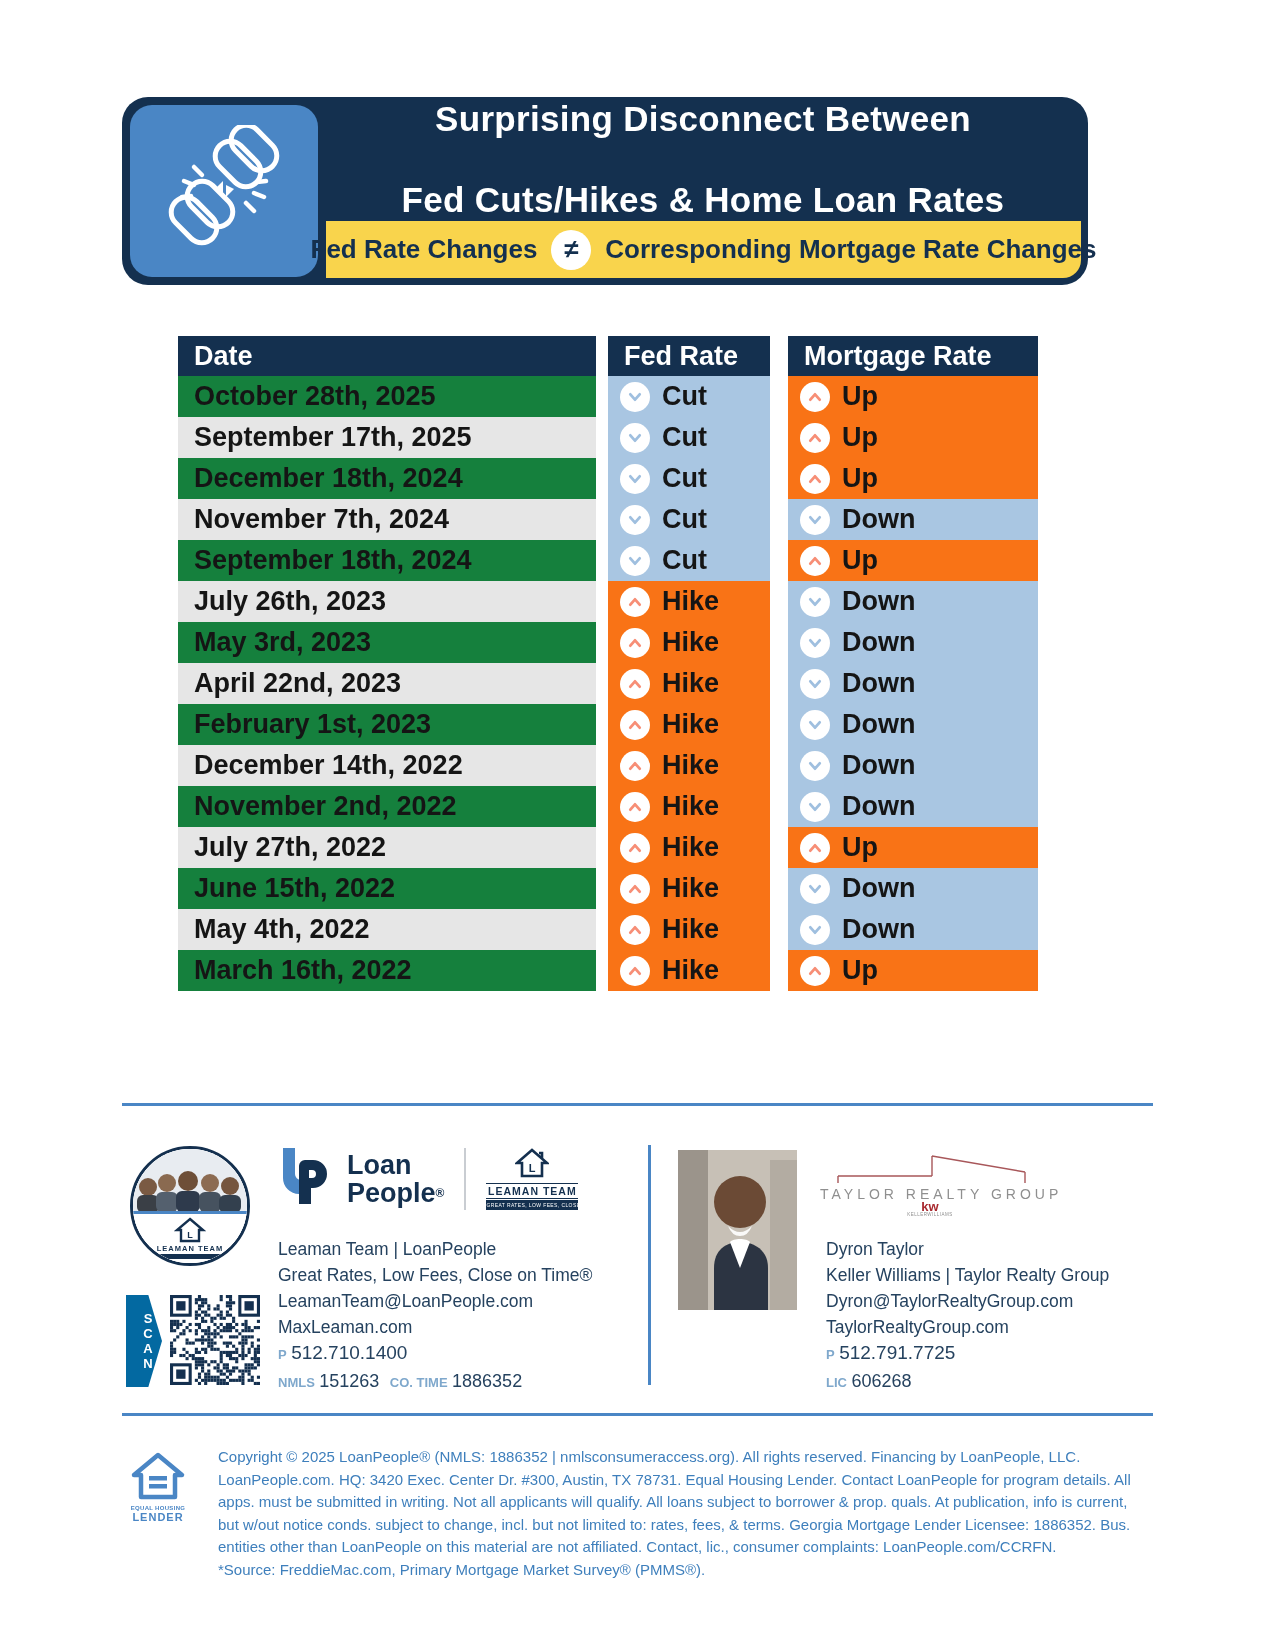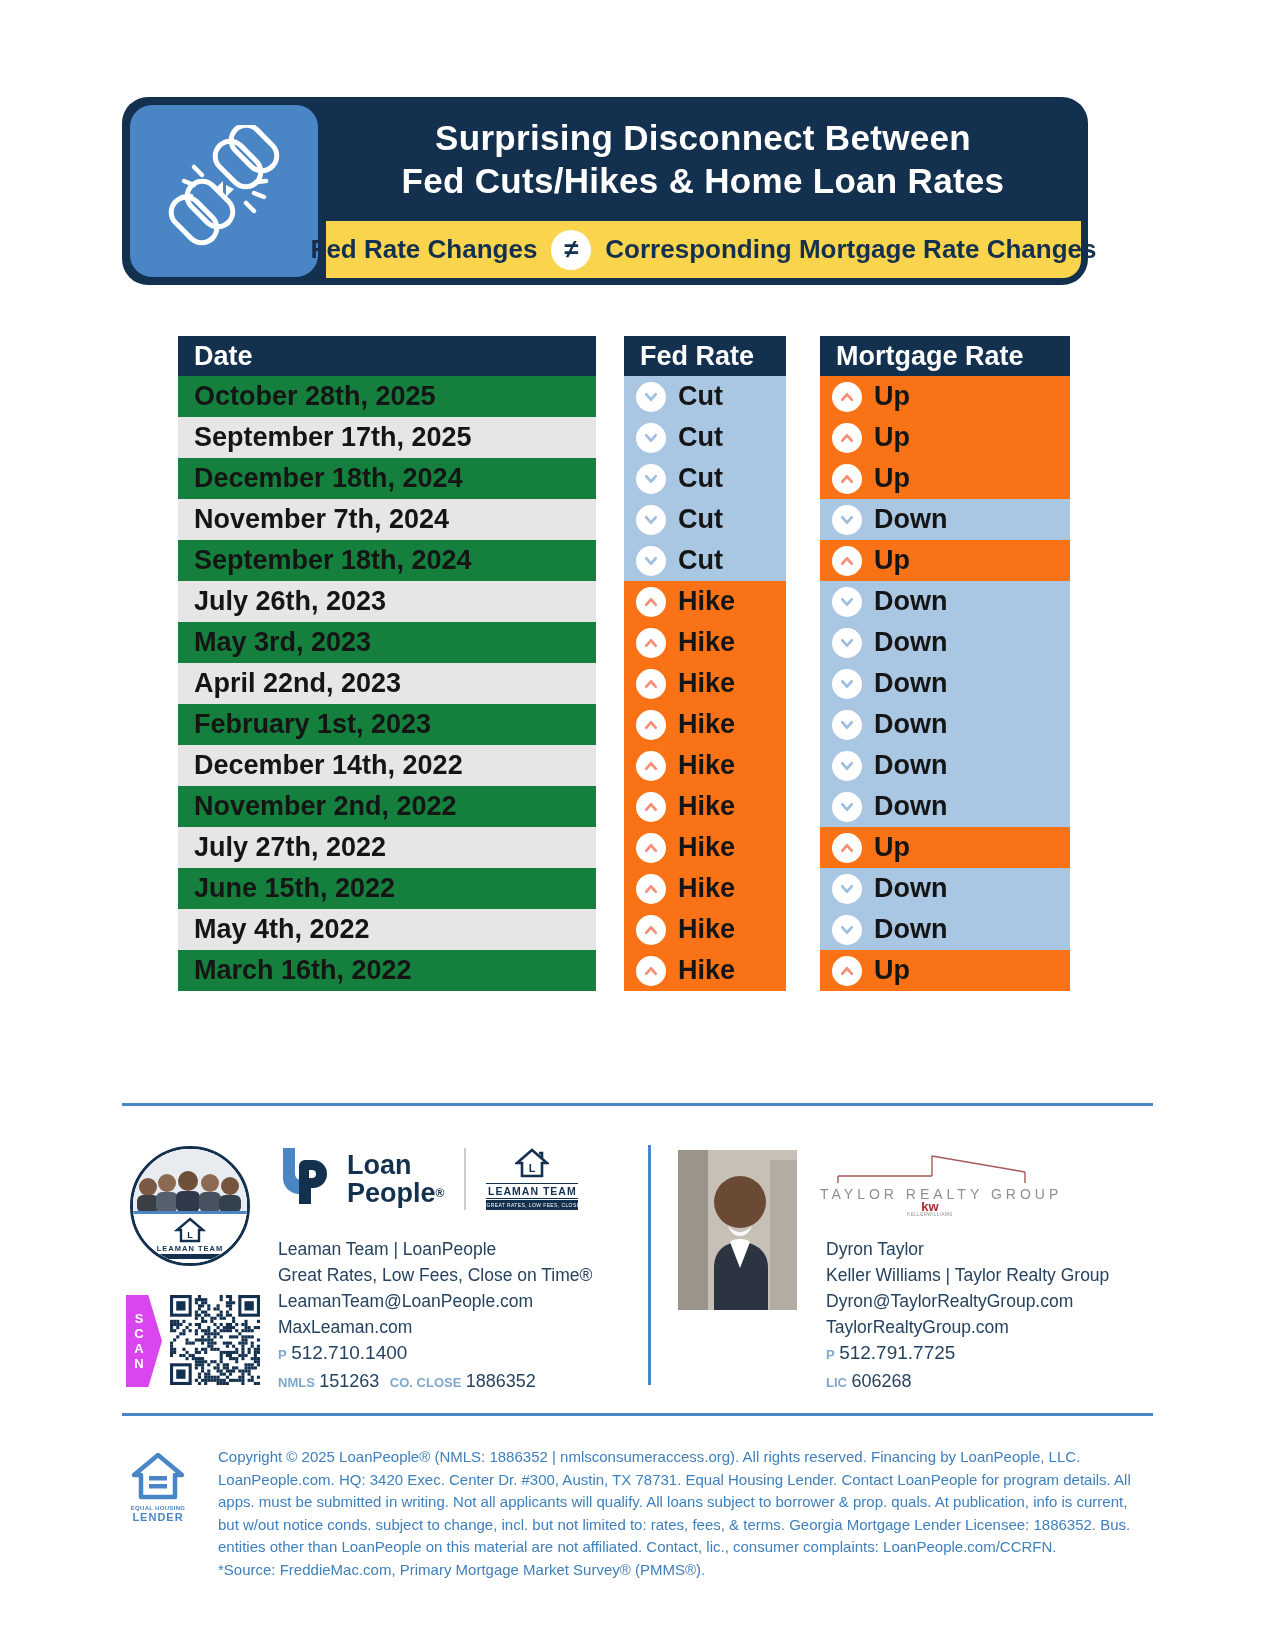--- a/index.html
+++ b/index.html
@@ -12,7 +12,7 @@
   .icon-tile { position:absolute; left:8px; top:8px; width:188px; height:172px;
                background:#4A86C5; border-radius:22px; display:flex; align-items:center; justify-content:center; }
   .title-wrap { position:absolute; left:204px; top:0; right:8px; height:124px;
-                display:flex; flex-direction:column; align-items:center; justify-content:center; }
+                display:flex; flex-direction:column; align-items:center; justify-content:space-between; }
   .title-line { color:#ffffff; font-size:35px; font-weight:bold; line-height:1.24; letter-spacing:.3px; white-space:nowrap; }
   .banner { position:absolute; left:204px; top:124px; right:7px; bottom:7px; background:#F9D44C;
             border-radius:0 0 18px 0; display:flex; align-items:center; justify-content:center; gap:14px; }

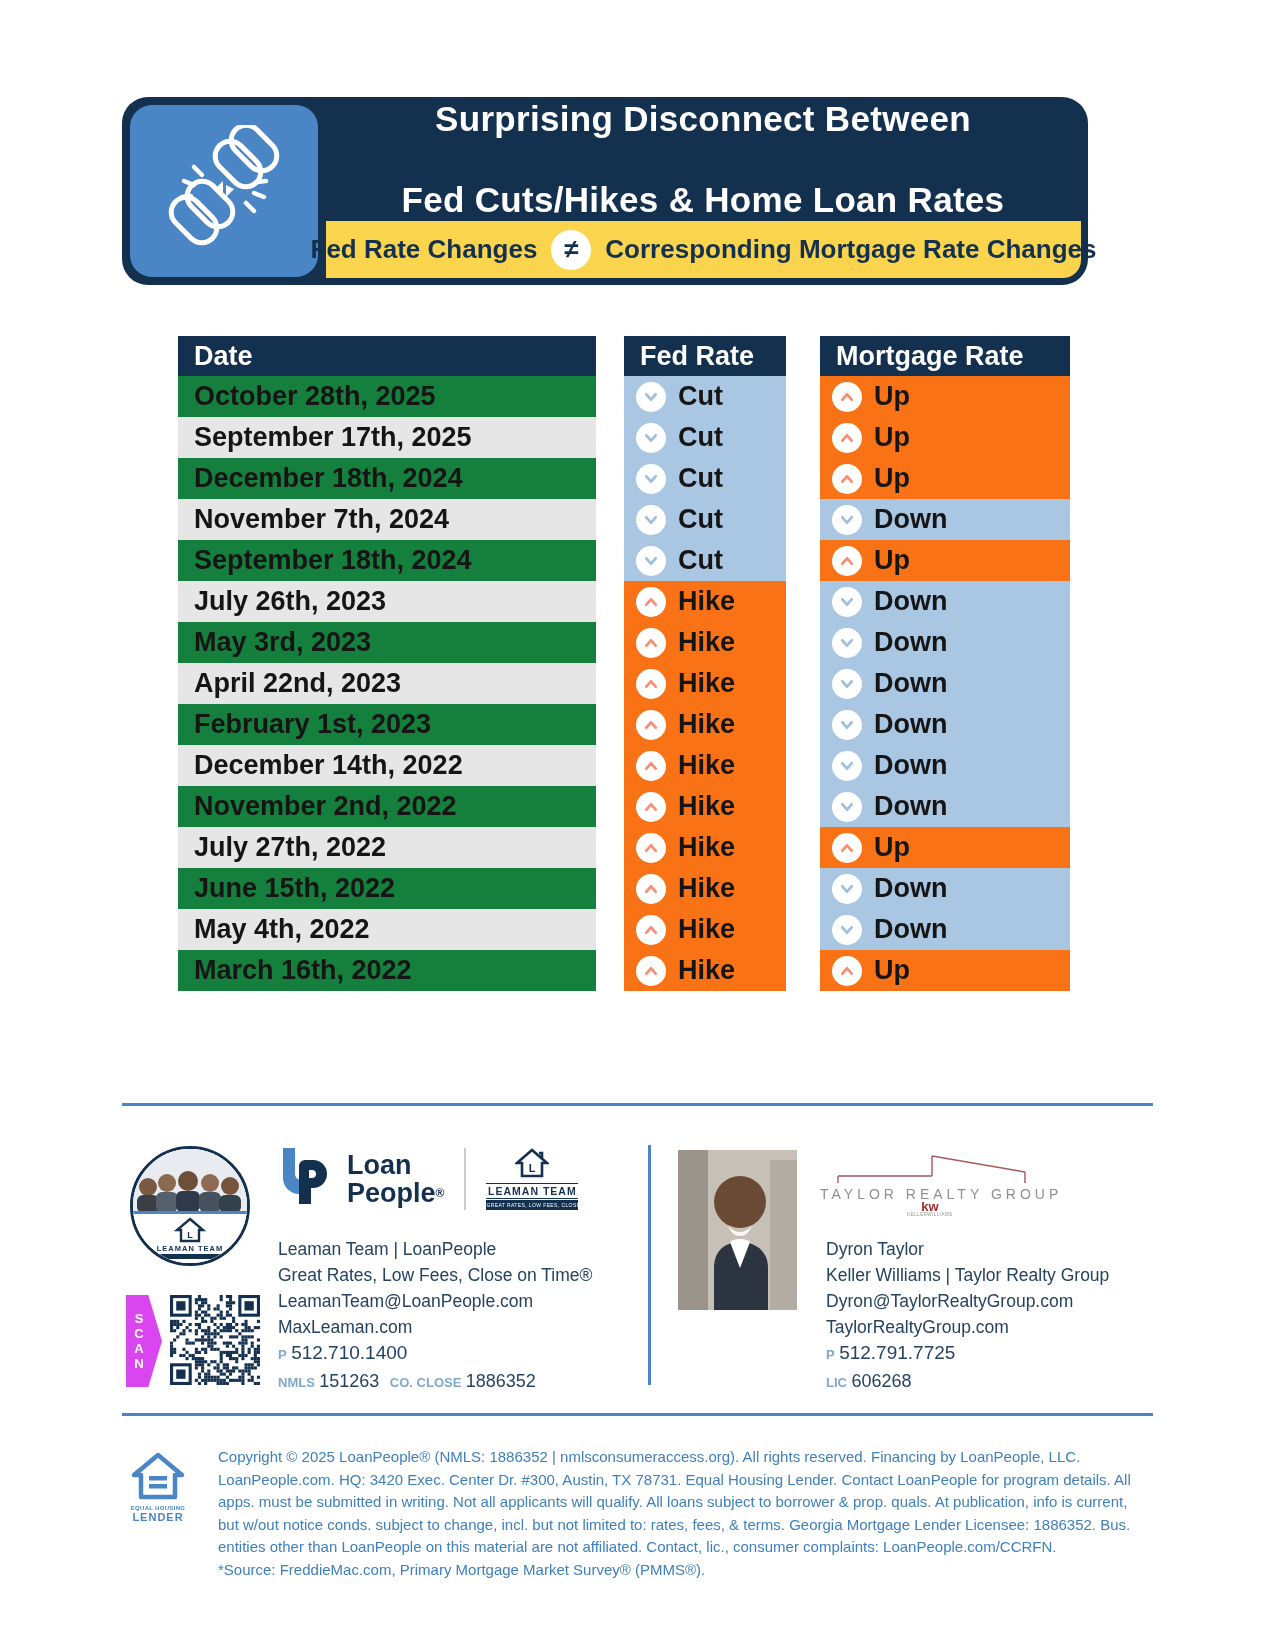--- a/index.html
+++ b/index.html
@@ -21,7 +21,7 @@
                 display:flex; align-items:center; justify-content:center; font-size:26px; font-weight:bold; flex:none; }
 
   
-  .table { position:absolute; left:178px; top:336px; display:flex;gap:16px; }
+  .table { position:absolute; left:178px; top:336px; display:flex; }
   .col { display:flex; flex-direction:column; }
   .col-date { width:418px; margin-right:12px; }
   .col-fed  { width:162px; margin-right:18px;justify-content:flex-end; }

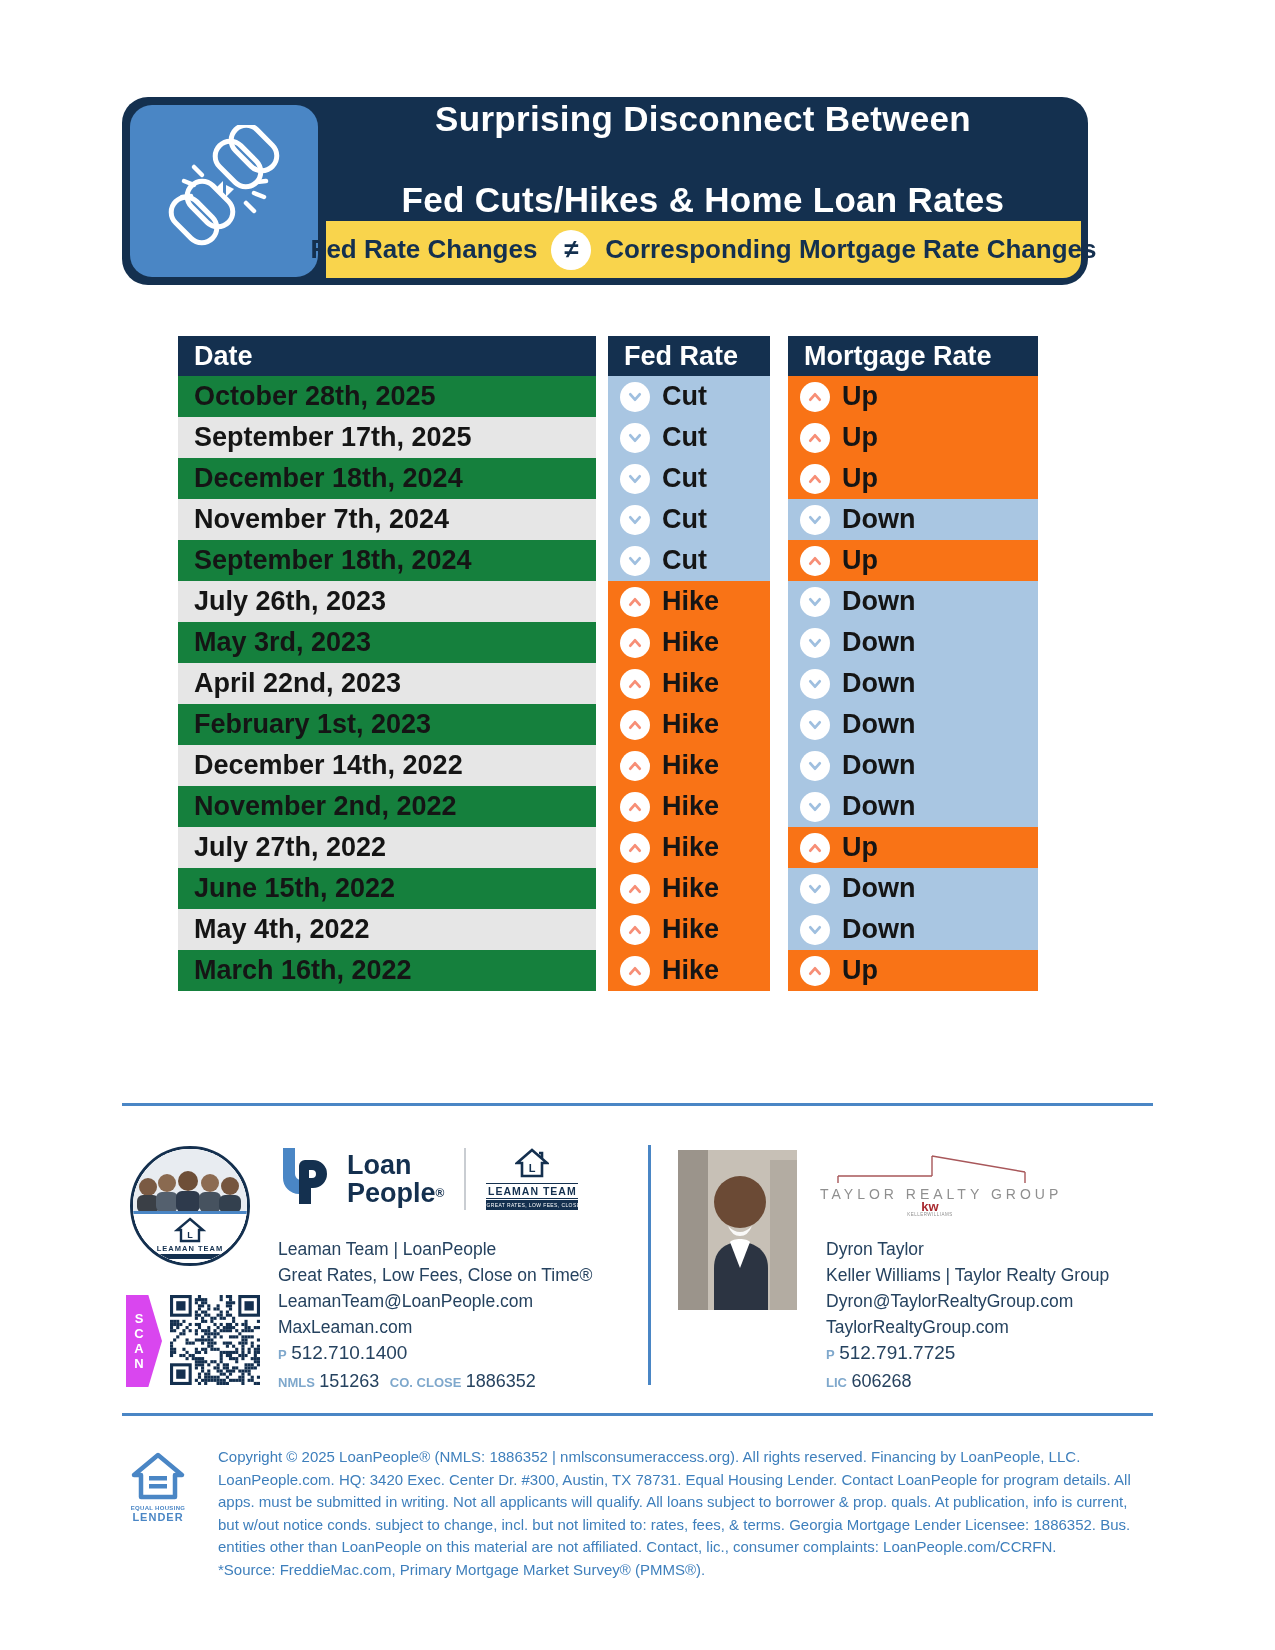--- a/index.html
+++ b/index.html
@@ -65,9 +65,9 @@
   .val-lg { color:#25425F; font-size:19px; }
   .val-md { color:#25425F; font-size:18px; }
 
-  .scan-tag { position:absolute; left:126px; top:1295px; width:36px; height:92px; background:#d946ef;
+  .scan-tag { position:absolute; left:126px; top:1295px; width:36px; height:92px; background:#0369a1;
               clip-path:polygon(0 0,62% 0,100% 50%,62% 100%,0 100%);
-              display:flex; align-items:center; justify-content:flex-start; padding-left:7px; }
+              display:flex; align-items:center; justify-content:flex-start; padding-left:16px; }
   .scan-tag span { display:block; width:12px; color:#fff; font-size:13px; font-weight:bold;
                    line-height:15px; word-break:break-all; text-align:center; }
   .qr { position:absolute; left:170px; top:1295px; width:90px; height:90px; }

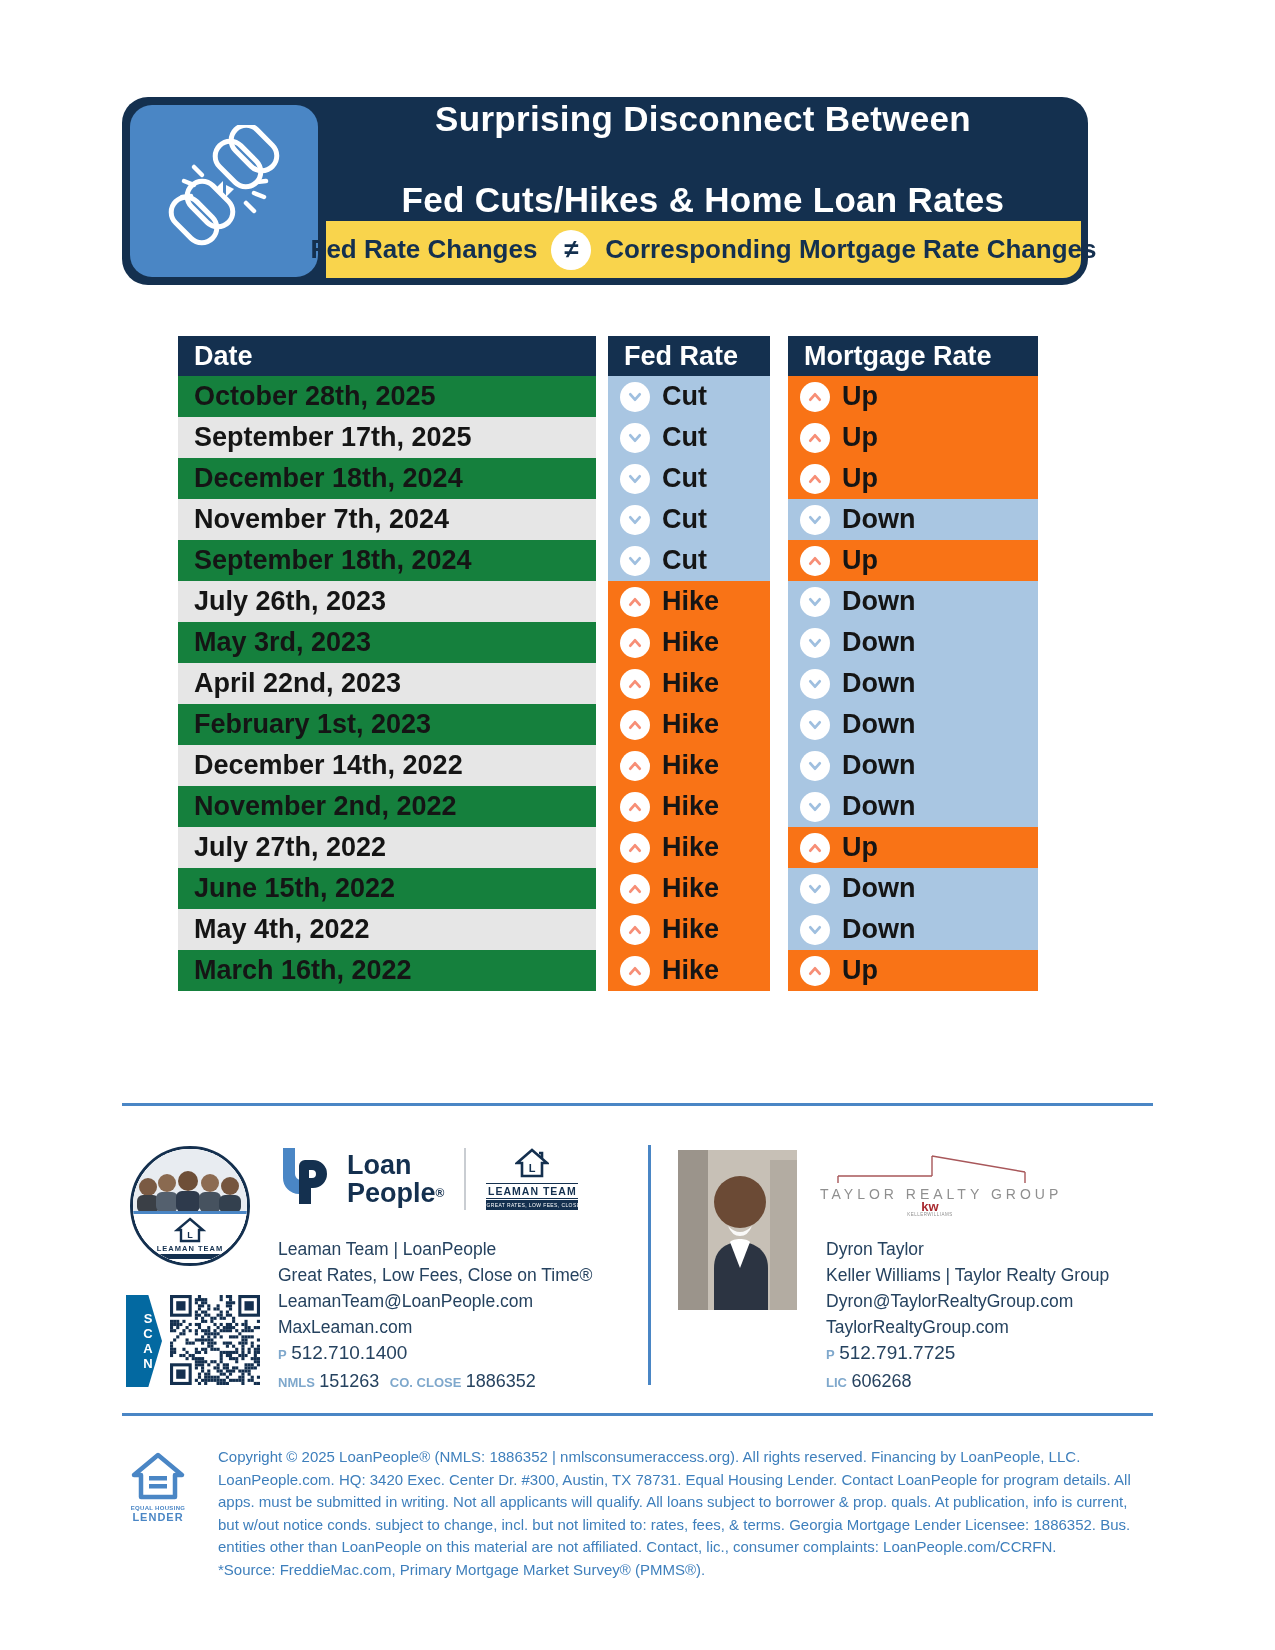--- a/index.html
+++ b/index.html
@@ -449,7 +449,7 @@
   <div class="lic-line">
     <span class="label-sm">NMLS</span>
     <span class="val-md">151263</span>
-    <span class="label-sm" style="margin-left:6px">CO. CLOSE</span>
+    <span class="label-sm" style="margin-left:6px">CO. TIME</span>
     <span class="val-md">1886352</span>
   </div>
 </div>

